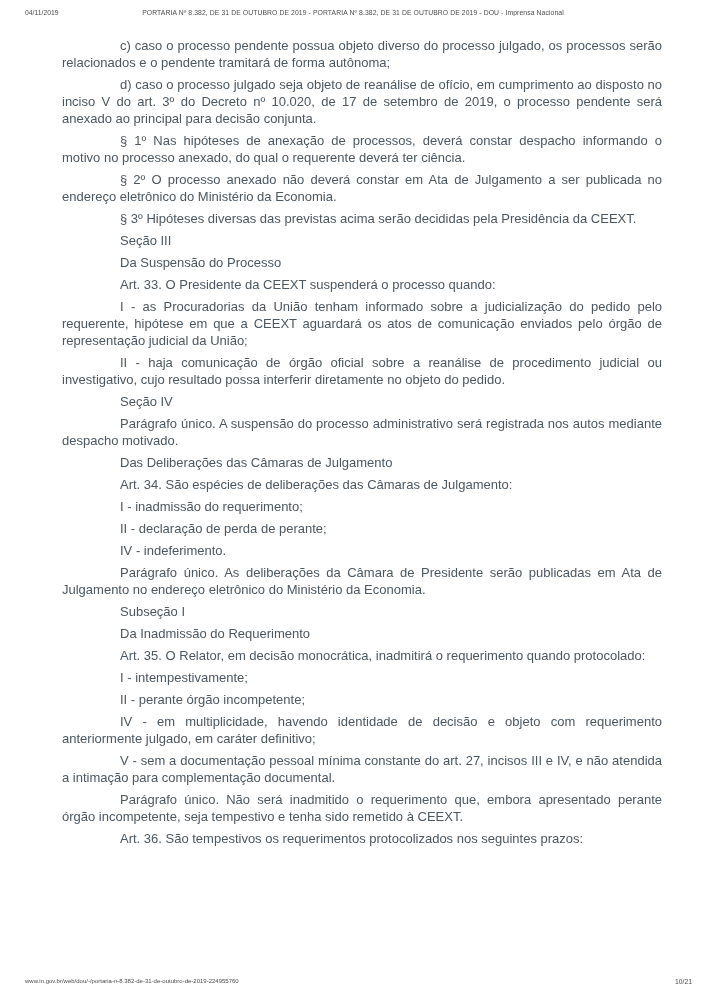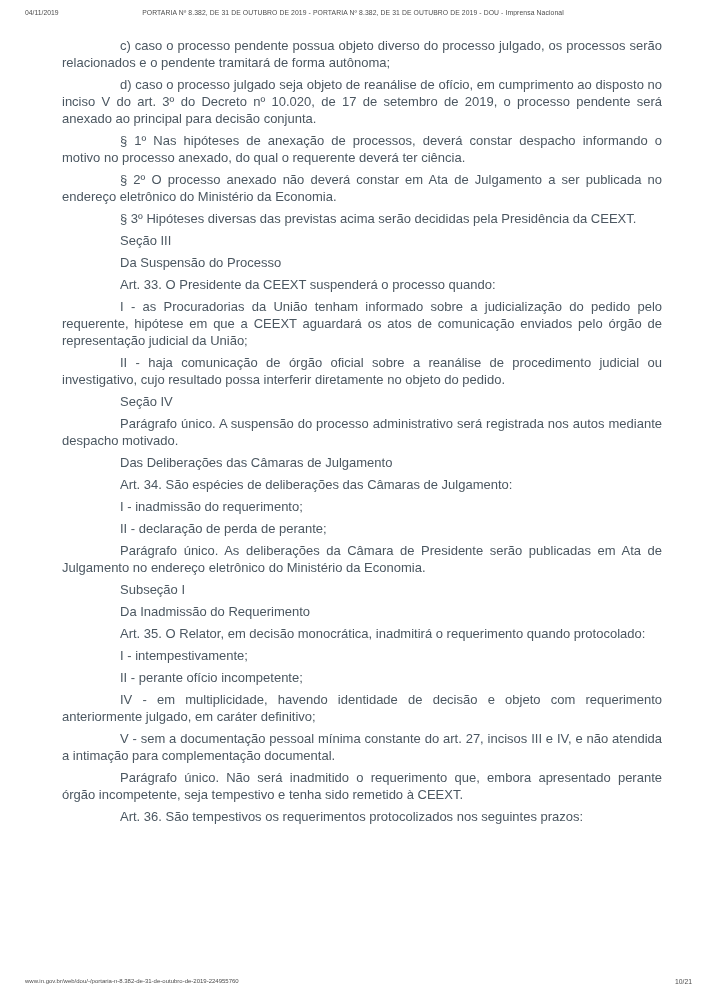--- a/index.html
+++ b/index.html
@@ -95,6 +95,7 @@
       <p class="para">Art. 34. São espécies de deliberações das Câmaras de Julgamento:</p>
       <p class="para">I - inadmissão do requerimento;</p>
       <p class="para">II - declaração de perda de perante;</p>
+      <p class="para">IV - indeferimento.</p>
       <p class="para">Parágrafo único. As deliberações da Câmara de Presidente serão publicadas em Ata de Julgamento no endereço eletrônico do Ministério da Economia.</p>
       <p class="para">Subseção I</p>
       <p class="para">Da Inadmissão do Requerimento</p>

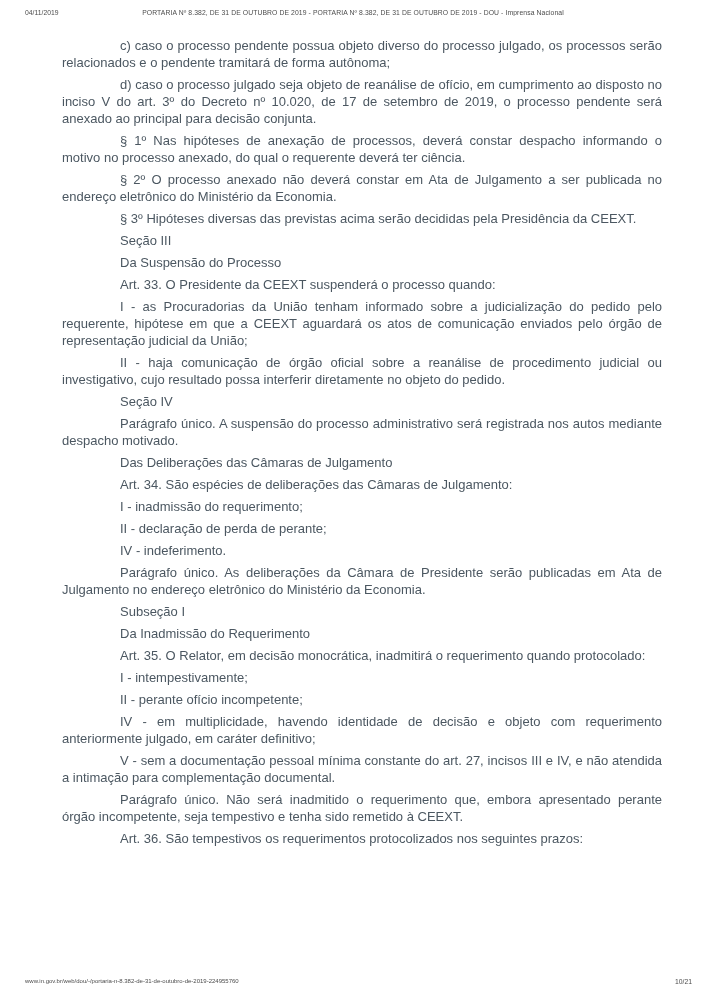--- a/index.html
+++ b/index.html
@@ -101,7 +101,7 @@
       <p class="para">Da Inadmissão do Requerimento</p>
       <p class="para">Art. 35. O Relator, em decisão monocrática, inadmitirá o requerimento quando protocolado:</p>
       <p class="para">I - intempestivamente;</p>
-      <p class="para">II - perante ofício incompetente;</p>
+      <p class="para">II - perante órgão incompetente;</p>
       <p class="para">IV - em multiplicidade, havendo identidade de decisão e objeto com requerimento anteriormente julgado, em caráter definitivo;</p>
       <p class="para">V - sem a documentação pessoal mínima constante do art. 27, incisos III e IV, e não atendida a intimação para complementação documental.</p>
       <p class="para">Parágrafo único. Não será inadmitido o requerimento que, embora apresentado perante órgão incompetente, seja tempestivo e tenha sido remetido à CEEXT.</p>

